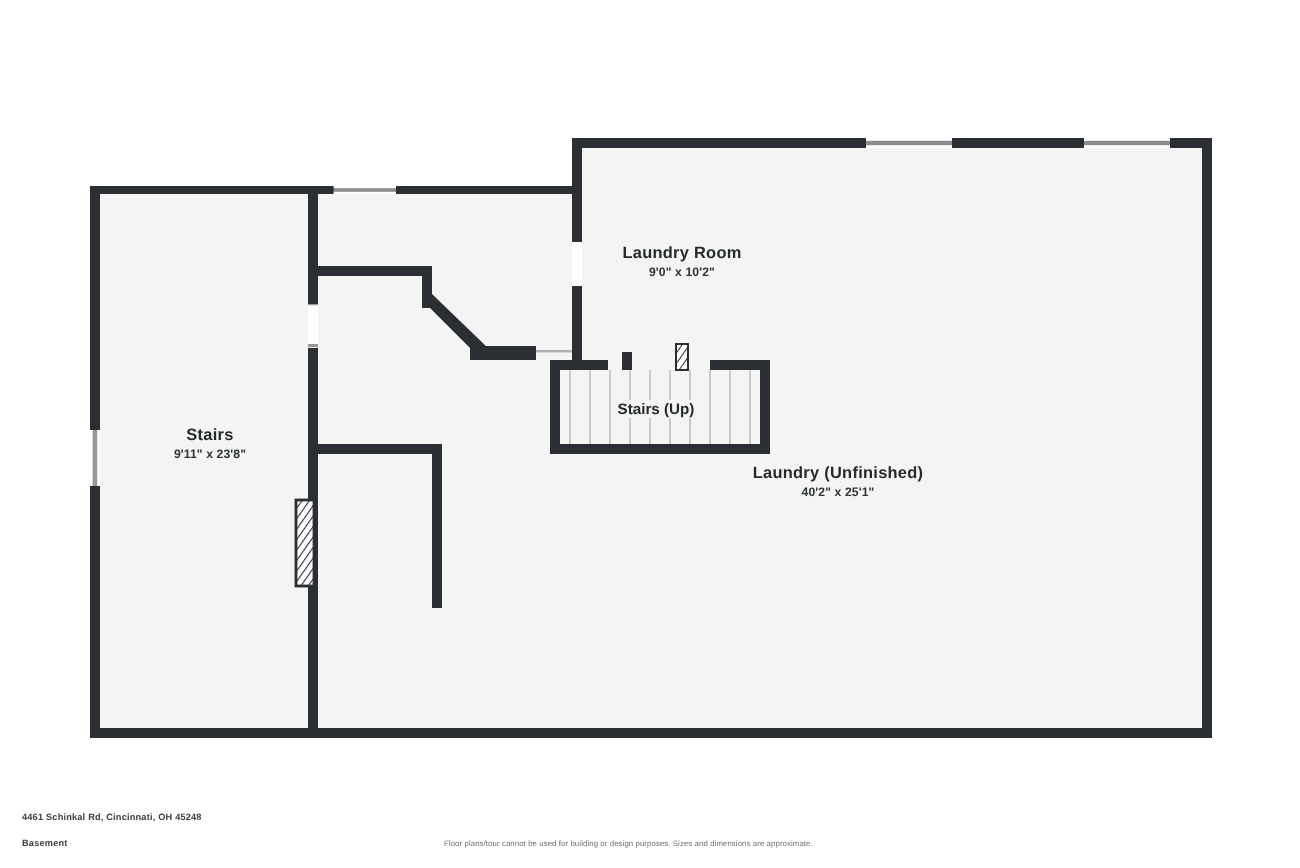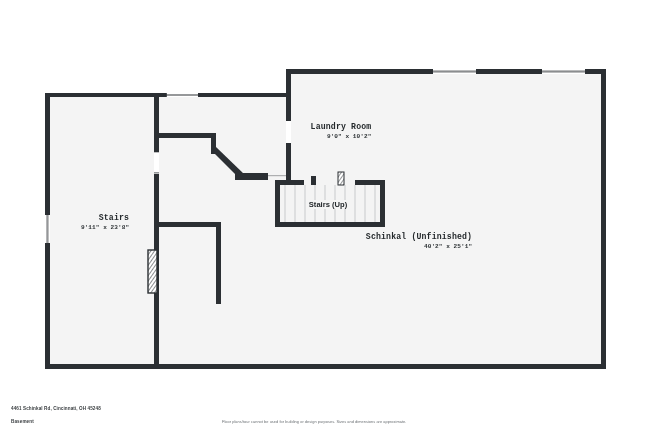--- a/index.html
+++ b/index.html
@@ -29,12 +29,11 @@
   
   .room-label {
     position: absolute;
-    text-align: right;
+    text-align: center;
     color: #24292c;
     white-space: nowrap;
     transform: translateX(-50%);
     pointer-events: none;
-    font-family: Liberation Mono, monospace;
   }
   .room-label .rl-name {
     font-size: 8.2px;

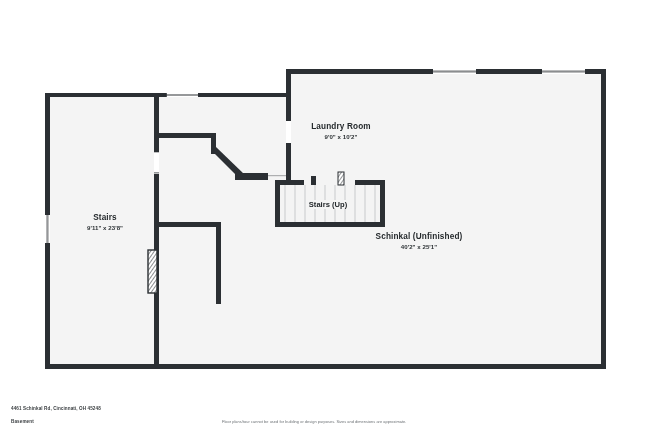--- a/index.html
+++ b/index.html
@@ -244,7 +244,7 @@
   </div>
 
   <div class="room-label" style="left:419px; top:231px;">
-    <span class="rl-name">Schinkal (Unfinished)</span>
+    <span class="rl-name">Laundry (Unfinished)</span>
     <span class="rl-dims">40'2" x 25'1"</span>
   </div>
 

